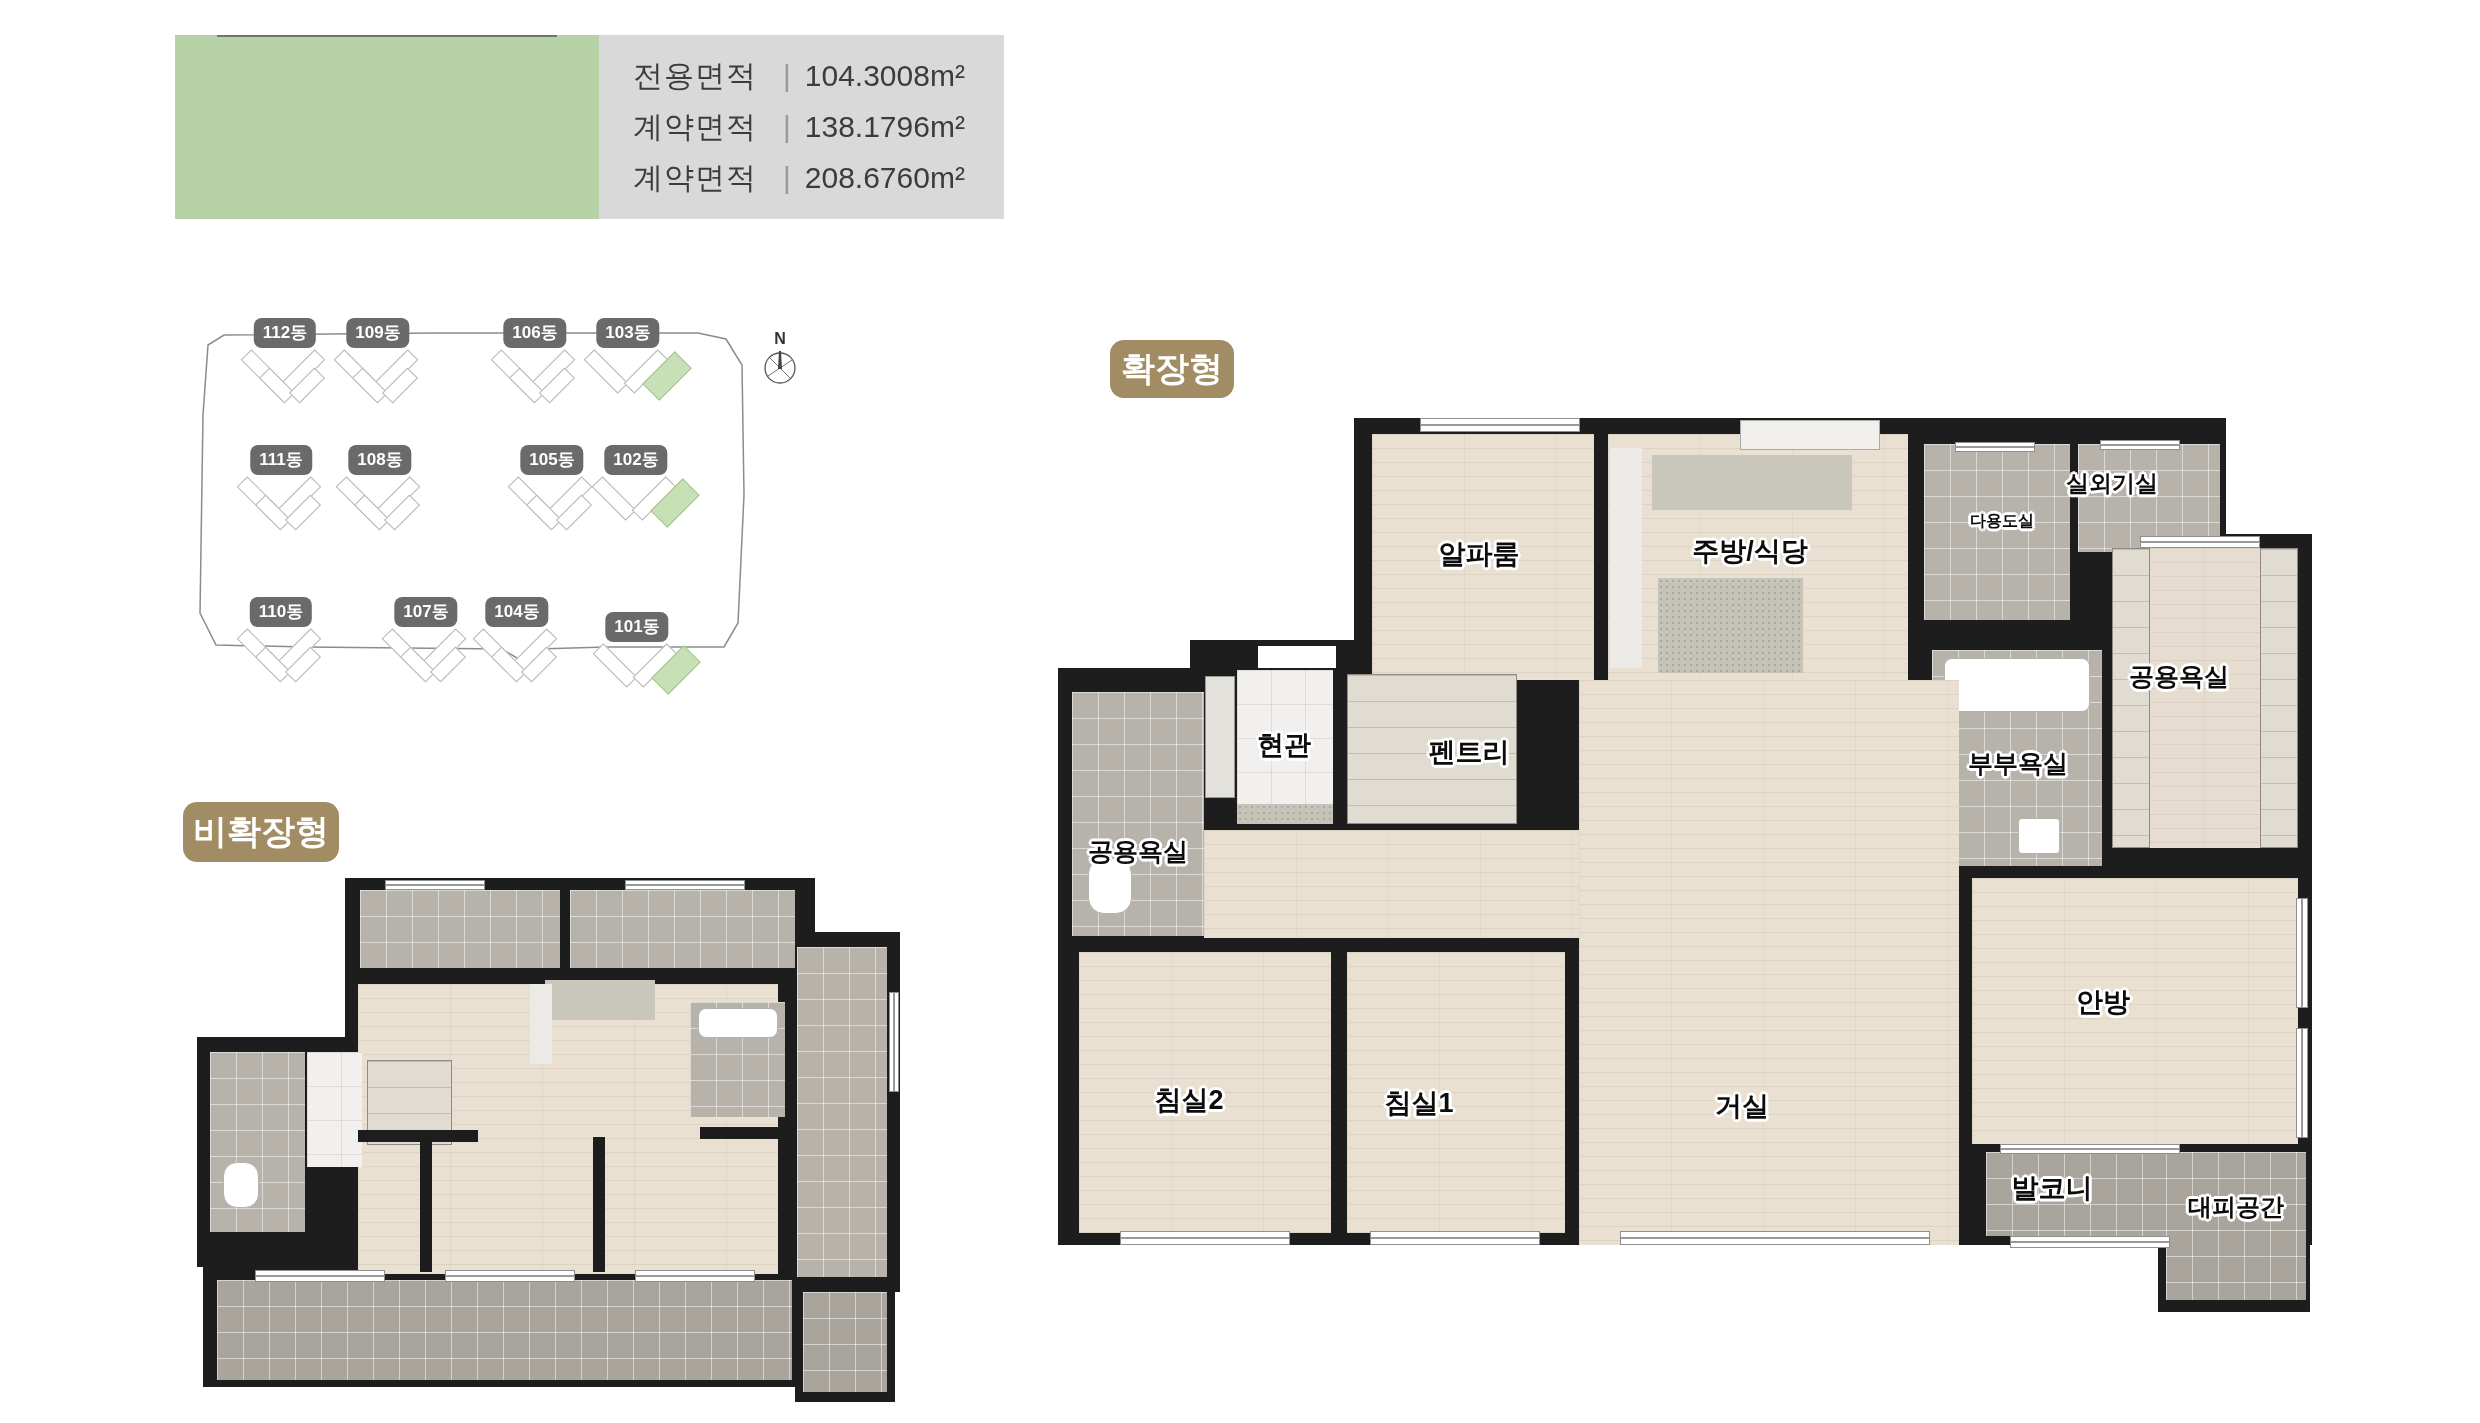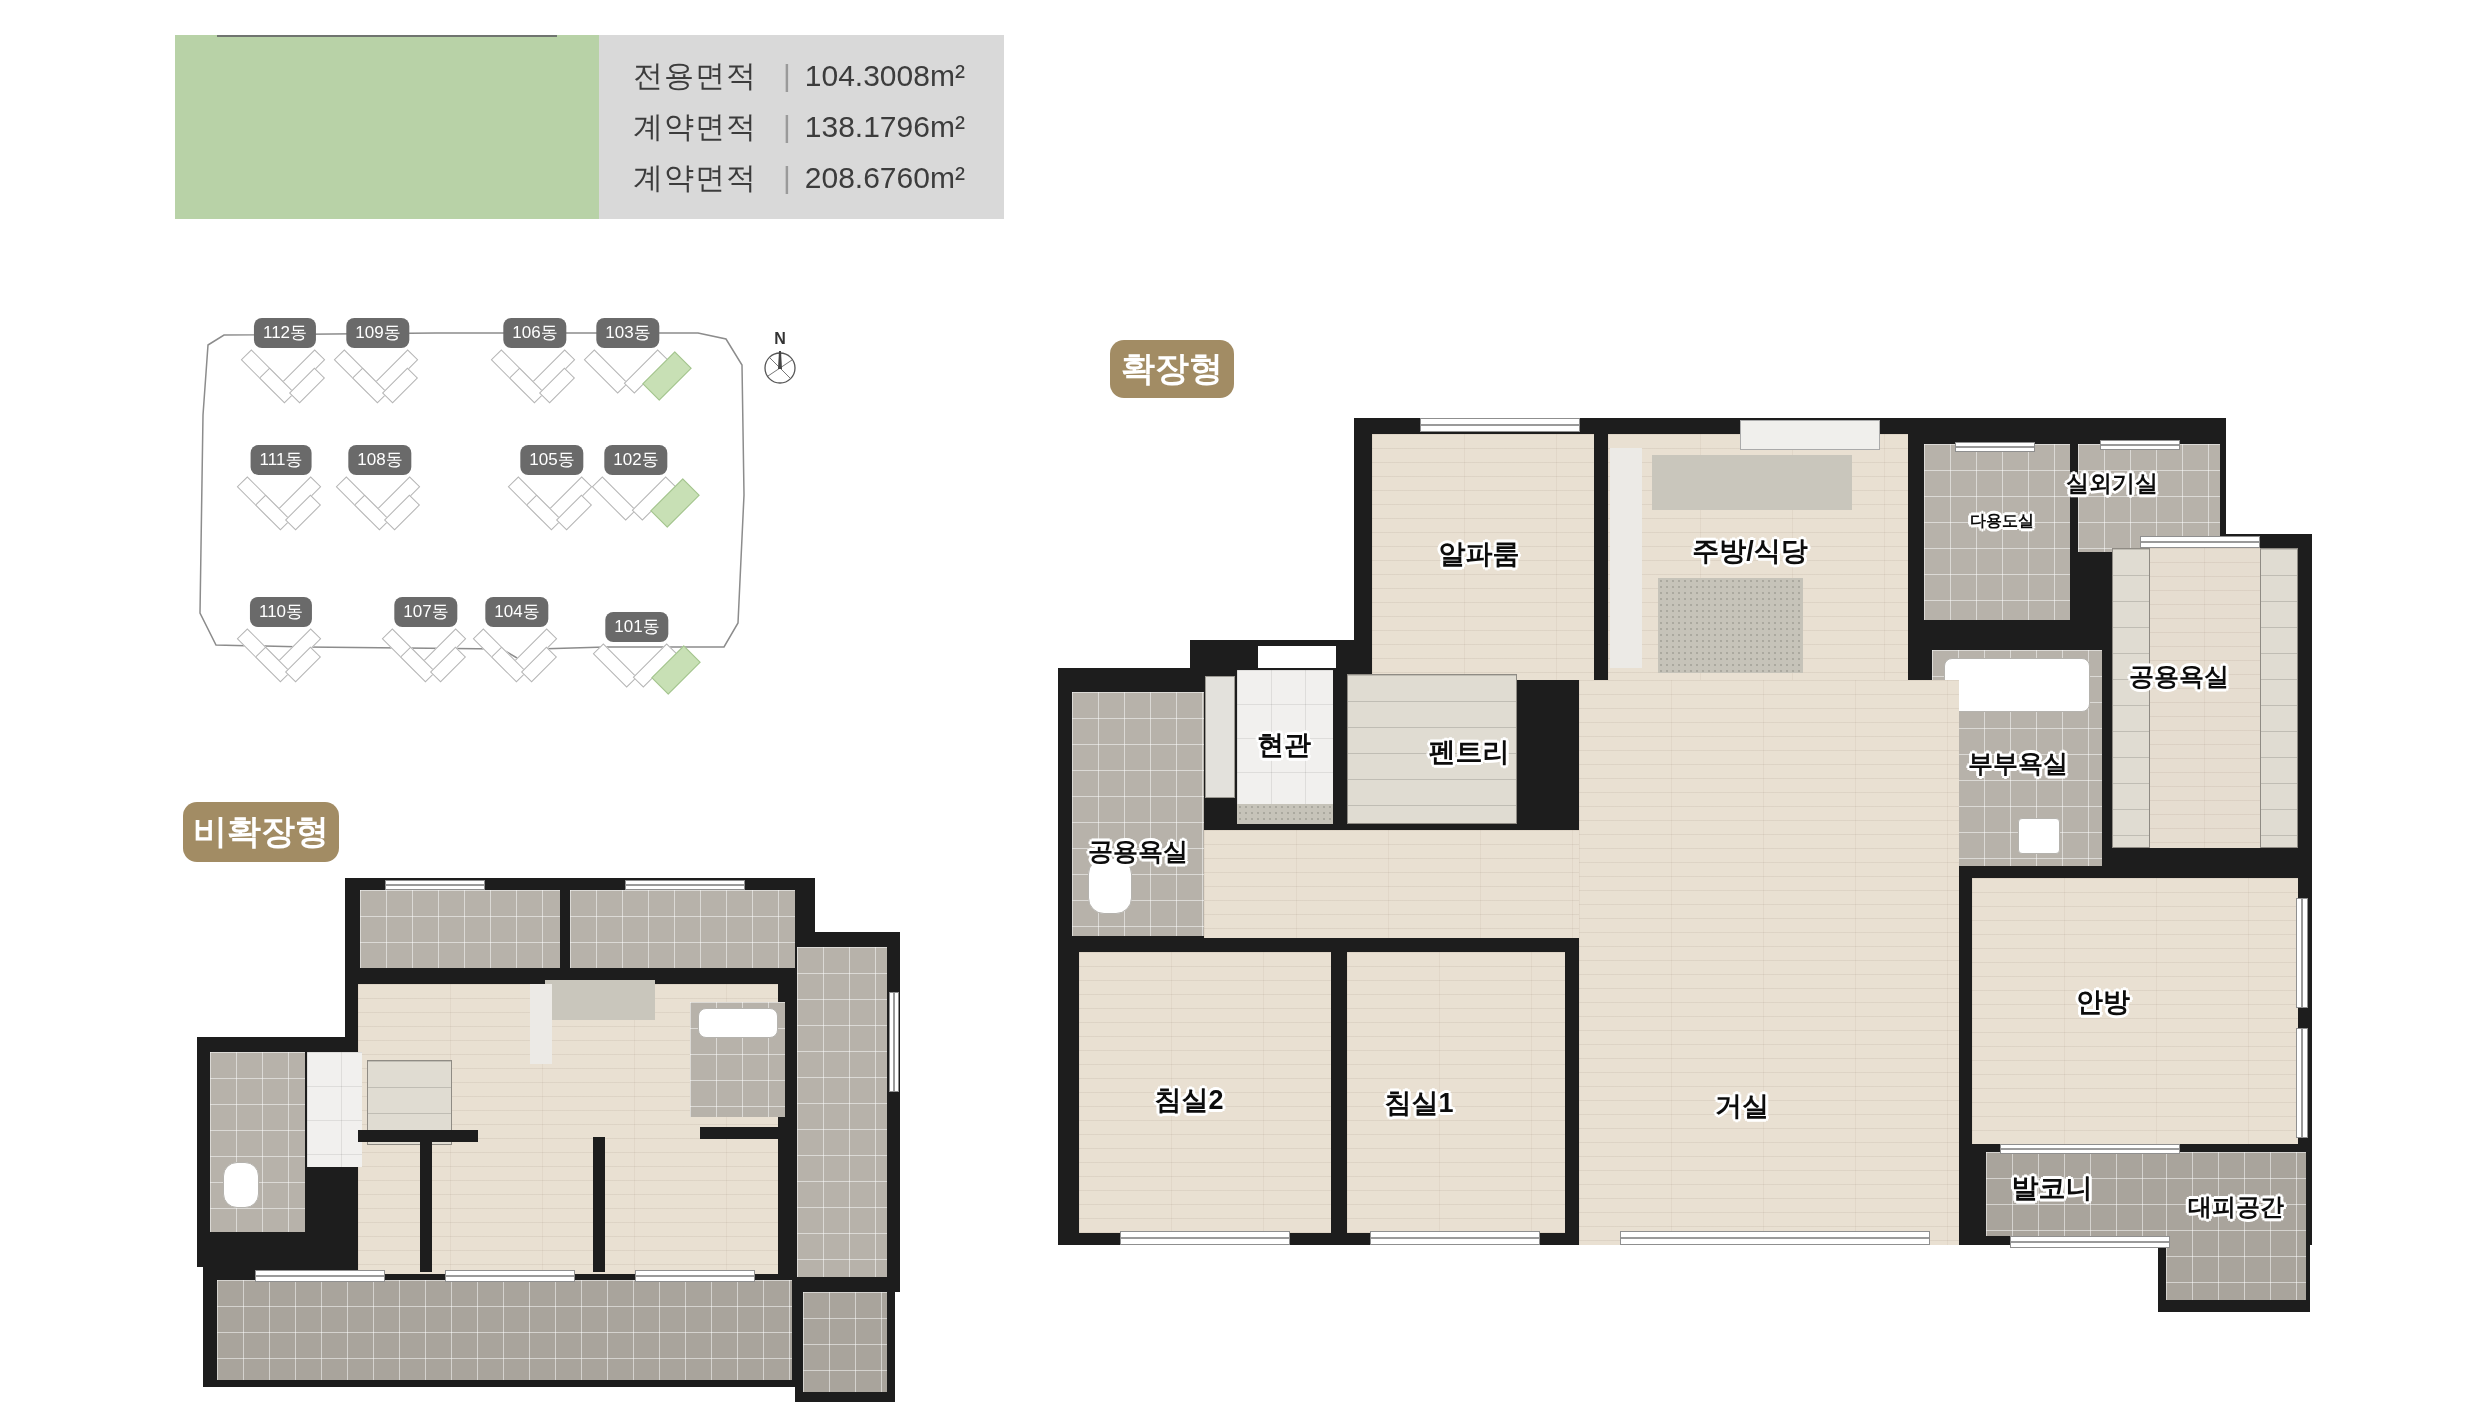--- a/index.html
+++ b/index.html
@@ -21,7 +21,7 @@
 
   
   .siteplan{left:186px;top:295px;width:575px;height:370px;}
-  .scell{position:absolute;width:104px;height:100px;transform:translate(-50%,-46%);}
+  .scell{position:absolute;width:104px;height:100px;transform:translate(-50%,-46%);font-weight:bold;}
   .pill{position:absolute;left:50%;top:0;transform:translate(-50%,0);background:#6a6a6a;color:#fff;
         font-size:17px;padding:3px 9px 4px;border-radius:8px;white-space:nowrap;}
   .bldg{position:absolute;left:4px;top:30px;width:92px;height:66px;}

